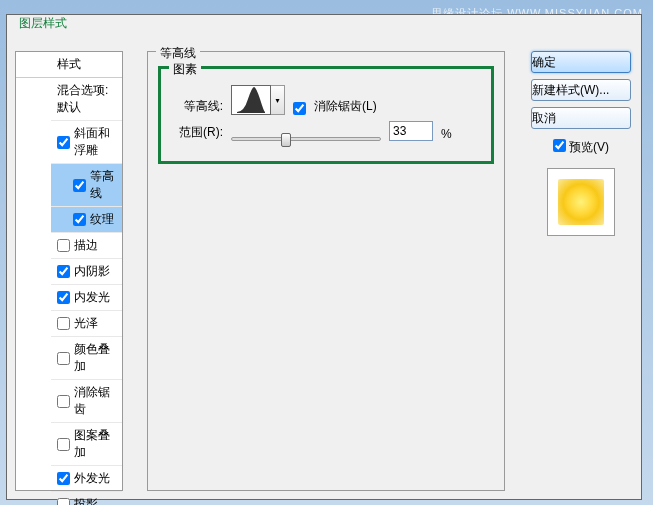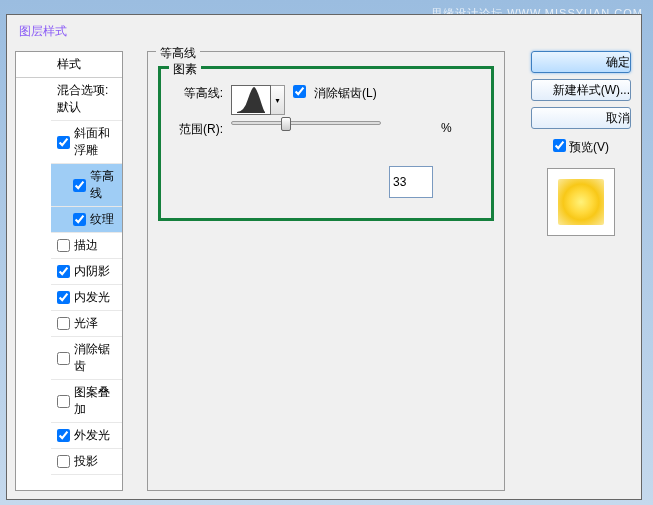--- a/index.html
+++ b/index.html
@@ -6,7 +6,7 @@
 body { background: linear-gradient(180deg, #9bbde0 0%, #c5d9ed 100%); width: 653px; height: 505px; position: relative; }
 .watermark { position: absolute; top: 6px; right: 10px; color: #e8f0f8; font-size: 11px; letter-spacing: 1px; }
 .dialog { position: absolute; left: 6px; top: 14px; width: 636px; height: 486px; background: #f0f0f0; border: 1px solid #666; }
-.title-bar { height: 32px; padding: 8px 12px; background: #f0f0f0; color: #8b5cf6; }
+.title-bar { height: 32px; padding: 0 12px; background: #f0f0f0; color: #15803d; }
 .content { display: flex; padding: 4px 8px 8px 8px; gap: 24px; height: calc(100% - 32px); }
 .styles-panel { width: 108px; border: 1px solid #999; background: #fff; display: flex; flex-direction: column; }
 .styles-header { text-align: center; padding: 4px 0; border-bottom: 1px solid #ccc; }

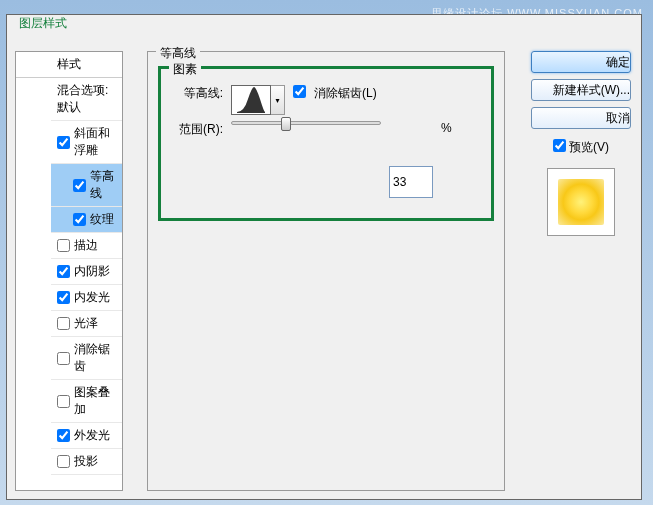--- a/index.html
+++ b/index.html
@@ -27,7 +27,7 @@
 .slider-thumb { position: absolute; top: -5px; width: 10px; height: 14px; background: linear-gradient(#fff,#ccc); border: 1px solid #666; border-radius: 2px; }
 .num-input { width: 44px; height: 32px; border: 1px solid #7a9ac0; padding: 1px 3px; background: #fff; margin-top: 45px; }
 .right-panel { width: 104px; display: flex; flex-direction: column; gap: 6px; align-items: center; }
-.btn { width: 100px; height: 22px; border: 1px solid #6b8fb5; border-radius: 3px; background: linear-gradient(#fdfeff,#e3eefb); cursor: pointer; text-align: right; line-height: 20px; }
+.btn { width: 100px; height: 22px; border: 1px solid #6b8fb5; border-radius: 3px; background: linear-gradient(#fdfeff,#e3eefb); cursor: pointer; text-align: left; line-height: 20px; }
 .btn.primary { background: linear-gradient(#e8f4ff,#b9ddff); border: 1px solid #3d7fc1; box-shadow: 0 0 3px #7cb6f0; }
 .preview-row { display: flex; align-items: flex-start; gap: 3px; margin-top: 4px; }
 .preview-box { width: 68px; height: 68px; border: 1px solid #999; background: #fff; margin-top: 6px; display: flex; align-items: center; justify-content: center; }

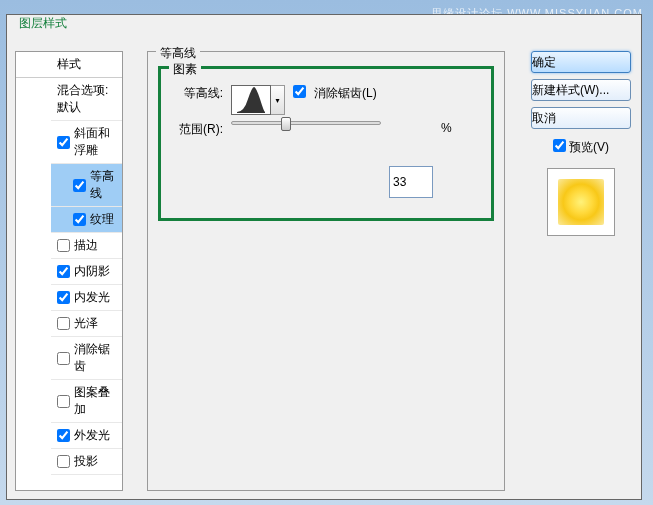--- a/index.html
+++ b/index.html
@@ -18,7 +18,7 @@
 .settings-title { position: absolute; top: -7px; left: 8px; background: #f0f0f0; padding: 0 4px; }
 .fieldset { margin: 14px 10px; border: 3px solid #15803d; padding: 10px 12px 14px 12px; position: relative; }
 .fieldset-title { position: absolute; top: -8px; left: 8px; background: #f0f0f0; padding: 0 4px; }
-.row { display: flex; align-items: flex-start; gap: 8px; margin: 6px 0; }
+.row { display: flex; align-items: flex-end; gap: 8px; margin: 6px 0; }
 .row label { min-width: 50px; text-align: right; }
 .contour-preview { width: 40px; height: 30px; border: 1px solid #666; background: #fff; display: flex; align-items: center; justify-content: center; position: relative; }
 .contour-preview svg { width: 30px; height: 26px; }

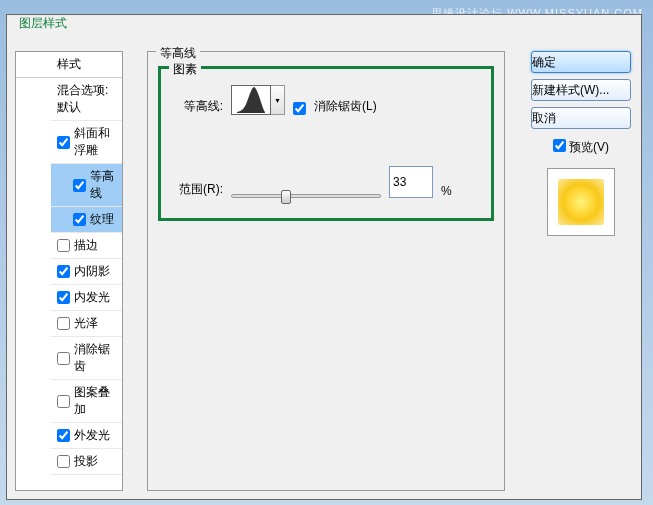--- a/index.html
+++ b/index.html
@@ -25,7 +25,7 @@
 .dropdown-arrow { width: 14px; height: 30px; border: 1px solid #999; border-left: none; background: linear-gradient(#fdfdfd,#e0e0e0); display: flex; align-items: center; justify-content: center; font-size: 8px; }
 .slider-track { width: 150px; height: 4px; background: #ddd; border: 1px solid #999; border-radius: 2px; position: relative; }
 .slider-thumb { position: absolute; top: -5px; width: 10px; height: 14px; background: linear-gradient(#fff,#ccc); border: 1px solid #666; border-radius: 2px; }
-.num-input { width: 44px; height: 32px; border: 1px solid #7a9ac0; padding: 1px 3px; background: #fff; margin-top: 45px; }
+.num-input { width: 44px; height: 20px; border: 1px solid #7a9ac0; padding: 1px 3px; background: #fff; }
 .right-panel { width: 104px; display: flex; flex-direction: column; gap: 6px; align-items: center; }
 .btn { width: 100px; height: 22px; border: 1px solid #6b8fb5; border-radius: 3px; background: linear-gradient(#fdfeff,#e3eefb); cursor: pointer; text-align: left; line-height: 20px; }
 .btn.primary { background: linear-gradient(#e8f4ff,#b9ddff); border: 1px solid #3d7fc1; box-shadow: 0 0 3px #7cb6f0; }

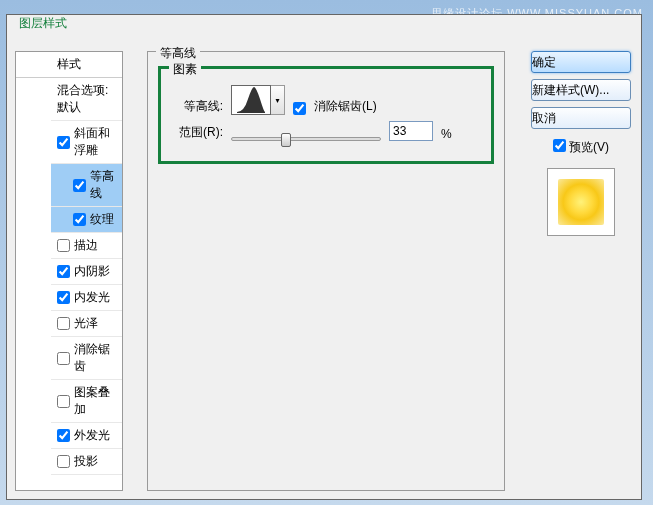--- a/index.html
+++ b/index.html
@@ -78,6 +78,10 @@
           </div>
           <div class="style-row">
             <input type="checkbox" style="">
+            <span>颜色叠加</span>
+          </div>
+          <div class="style-row">
+            <input type="checkbox" style="">
             <span>消除锯齿</span>
           </div>
           <div class="style-row">

